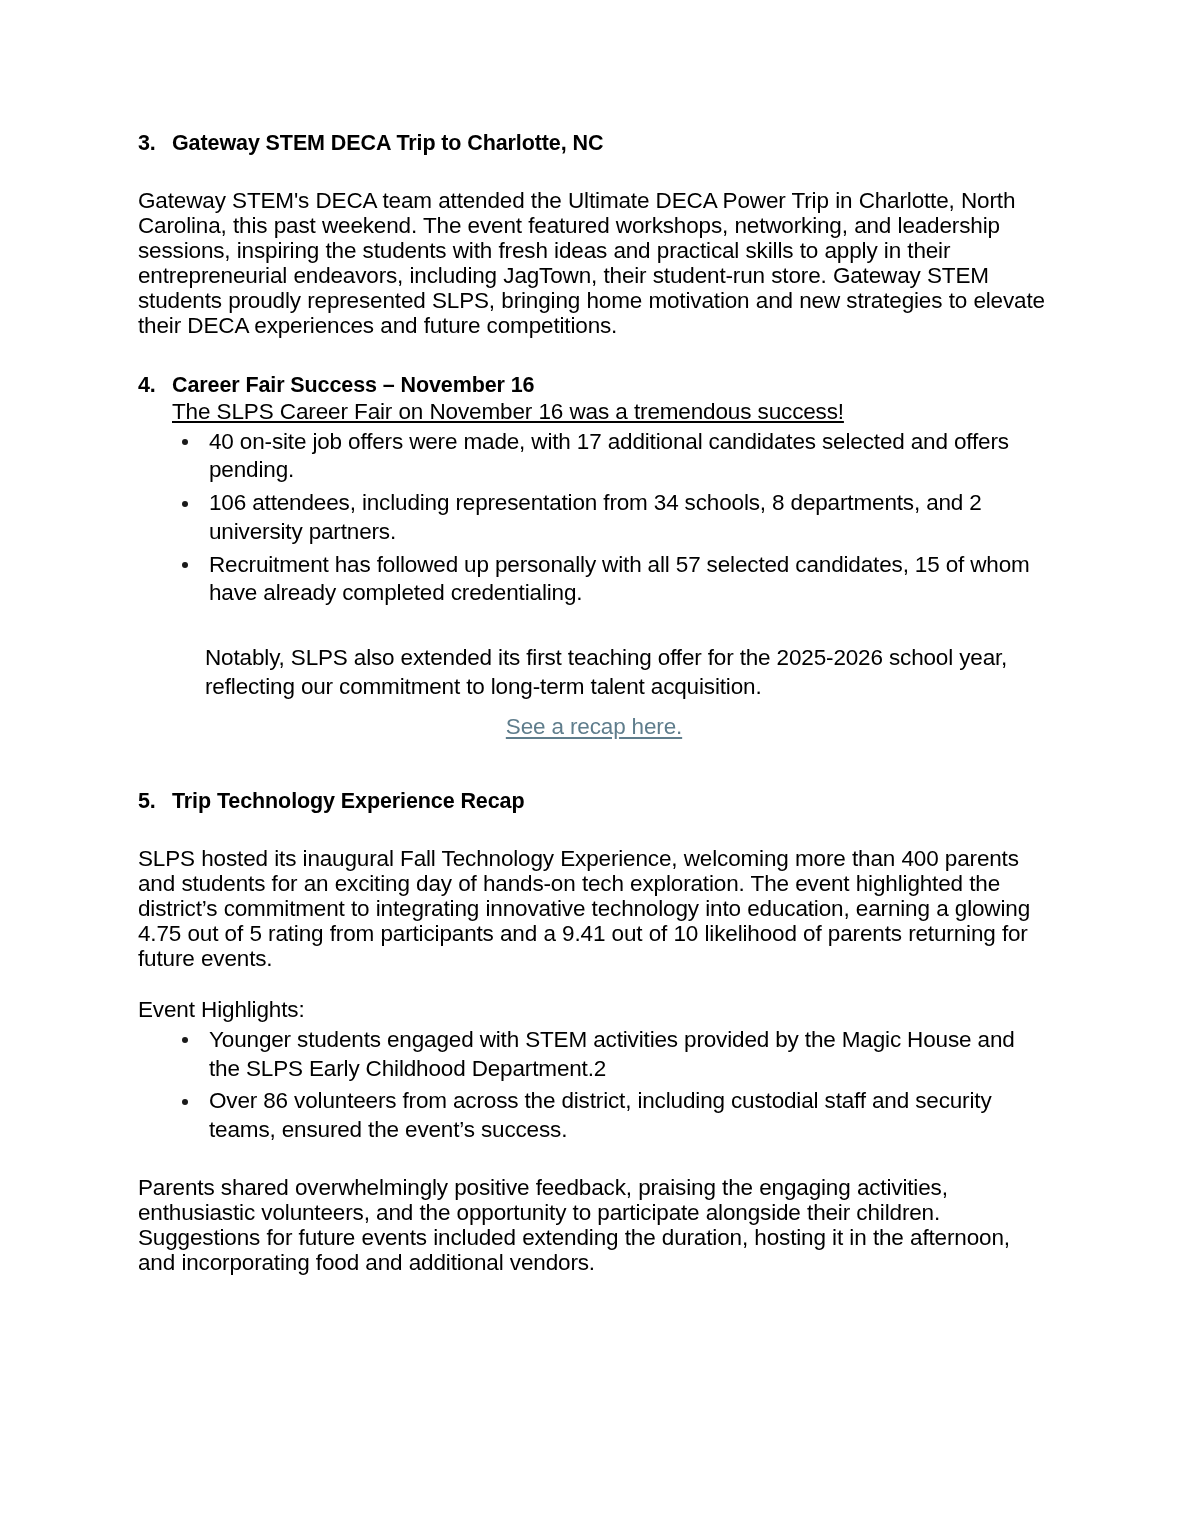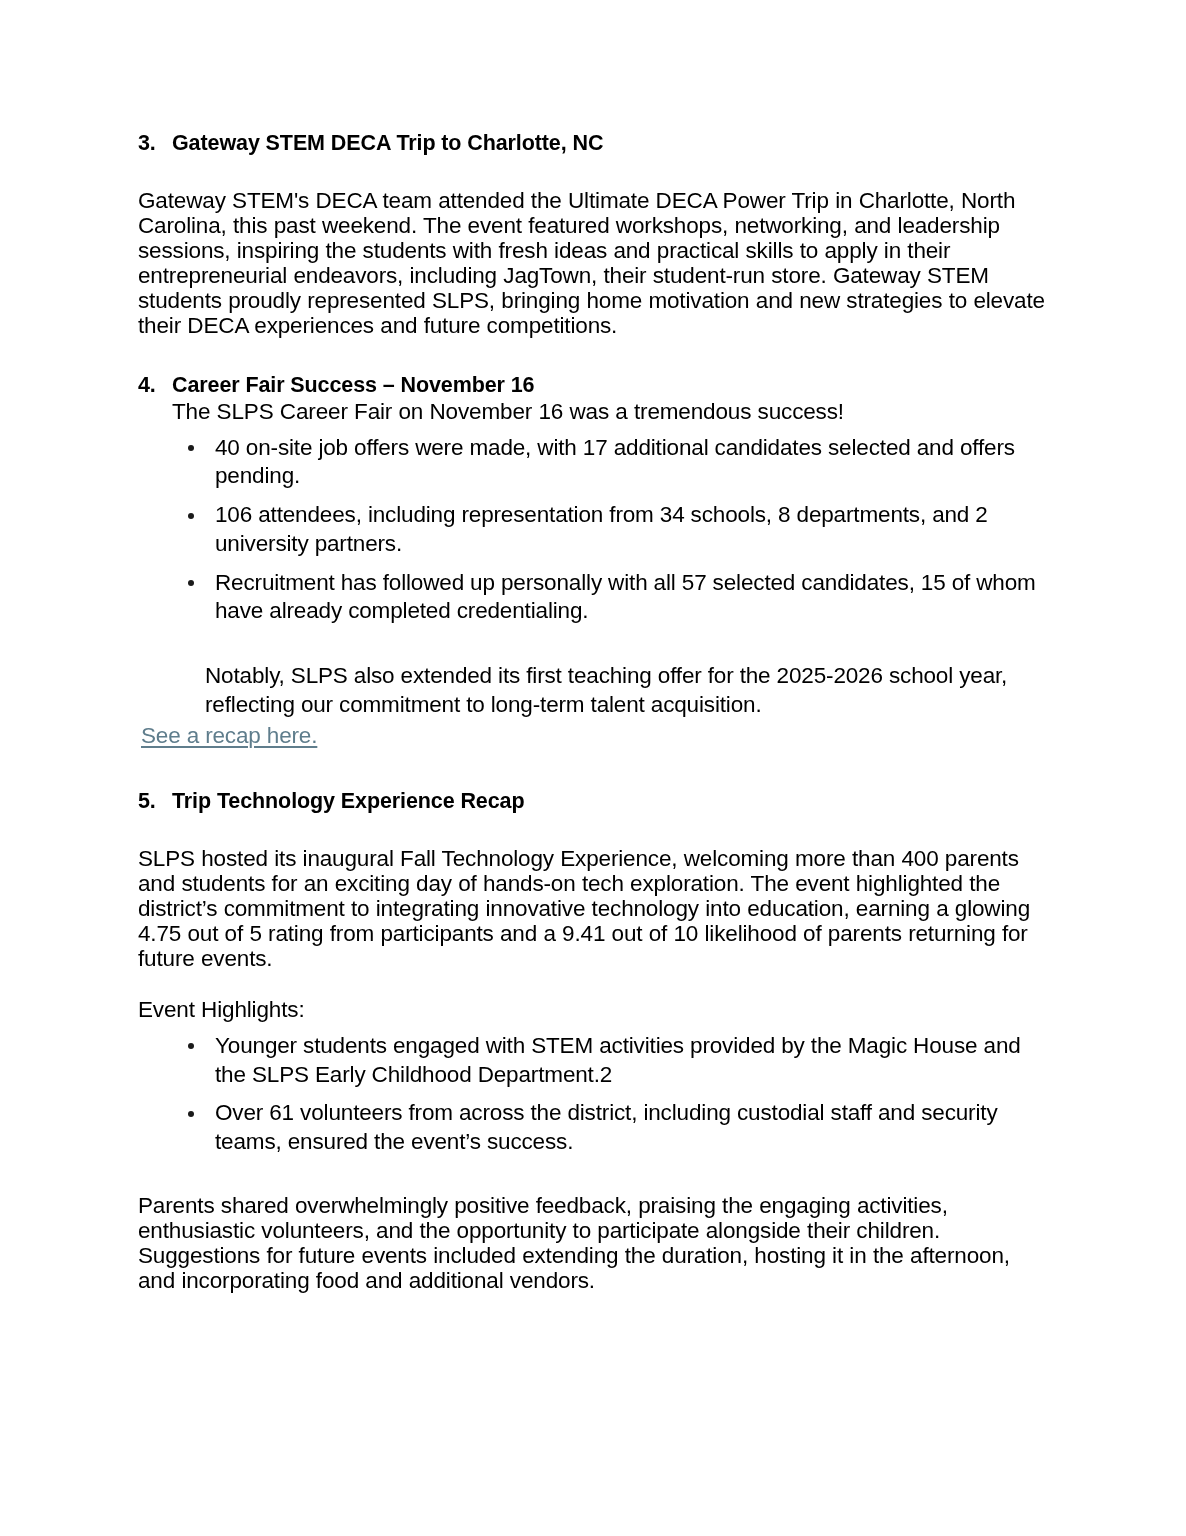--- a/index.html
+++ b/index.html
@@ -54,6 +54,7 @@
 
   .para.indent {
     margin-left: 34px;
+    text-decoration: underline;
   }
   .gap-md  { height: 26px; }
   .gap-lg  { height: 31px; }

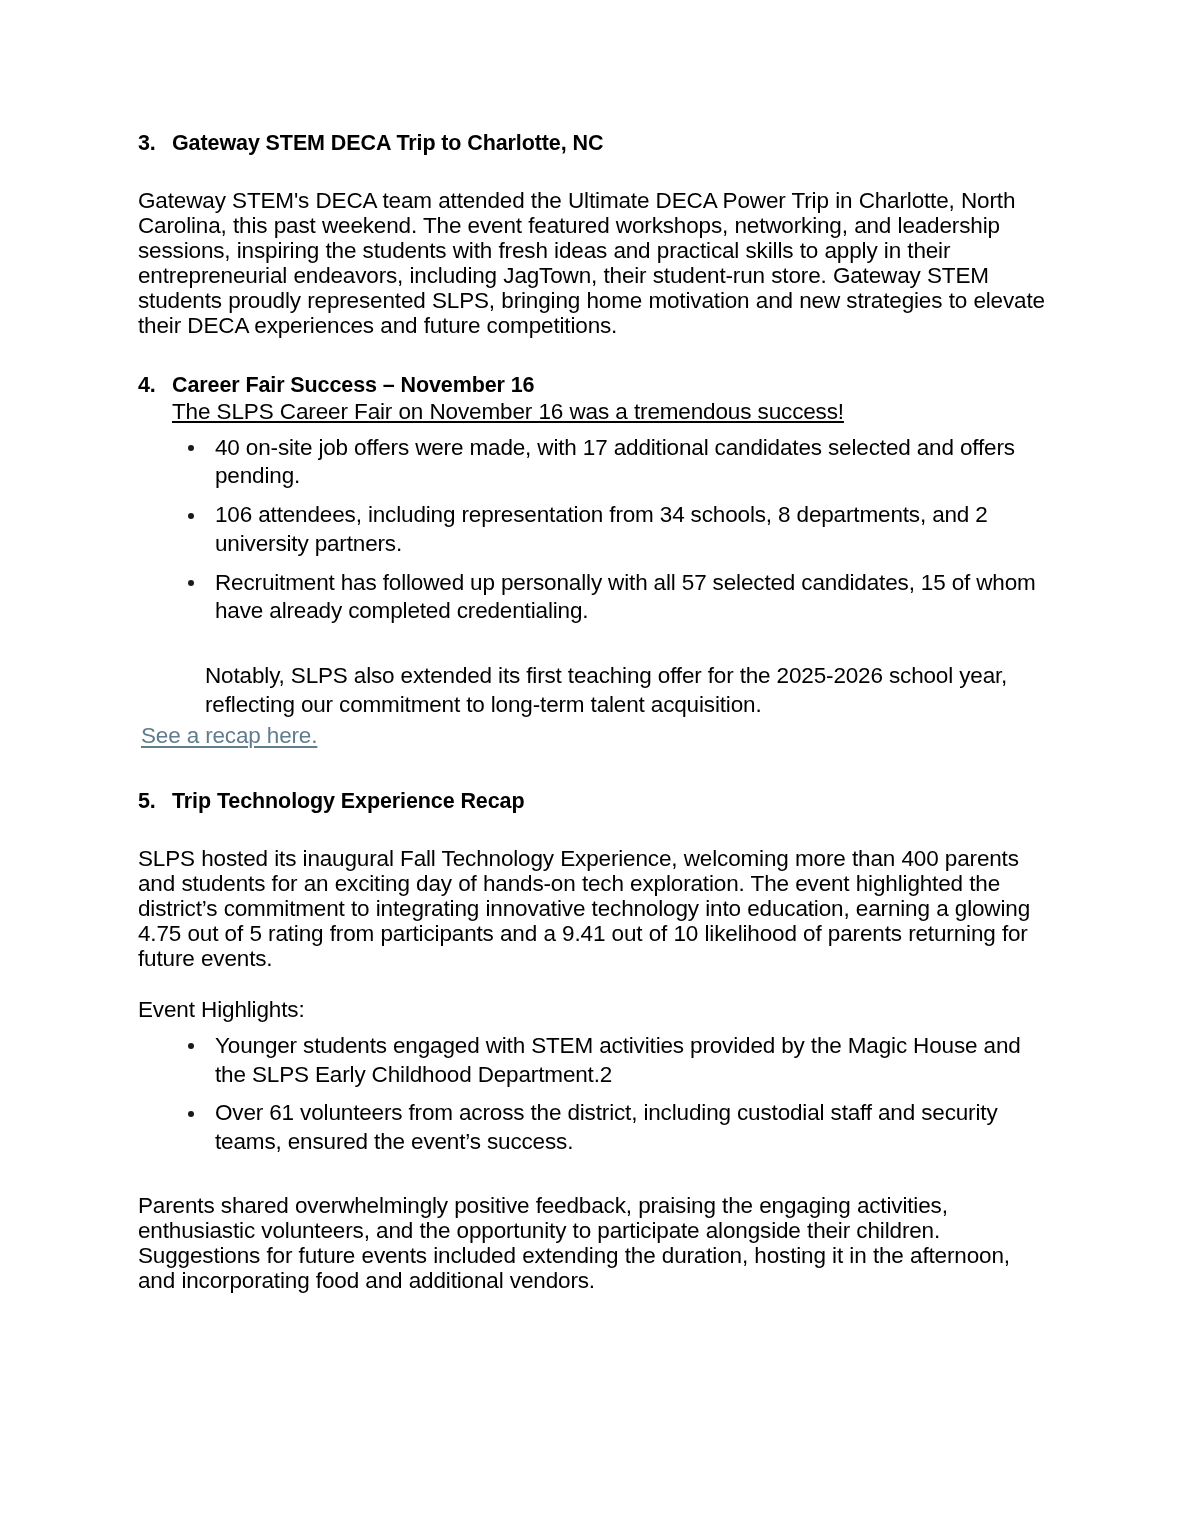--- a/index.html
+++ b/index.html
@@ -72,7 +72,7 @@
     font-size: 22.5px;
     line-height: 28.7px;
     letter-spacing: -0.15px;
-    margin: 10px;
+    margin: 4px;
   }
   ul.bullets > li .dot {
     position: absolute;

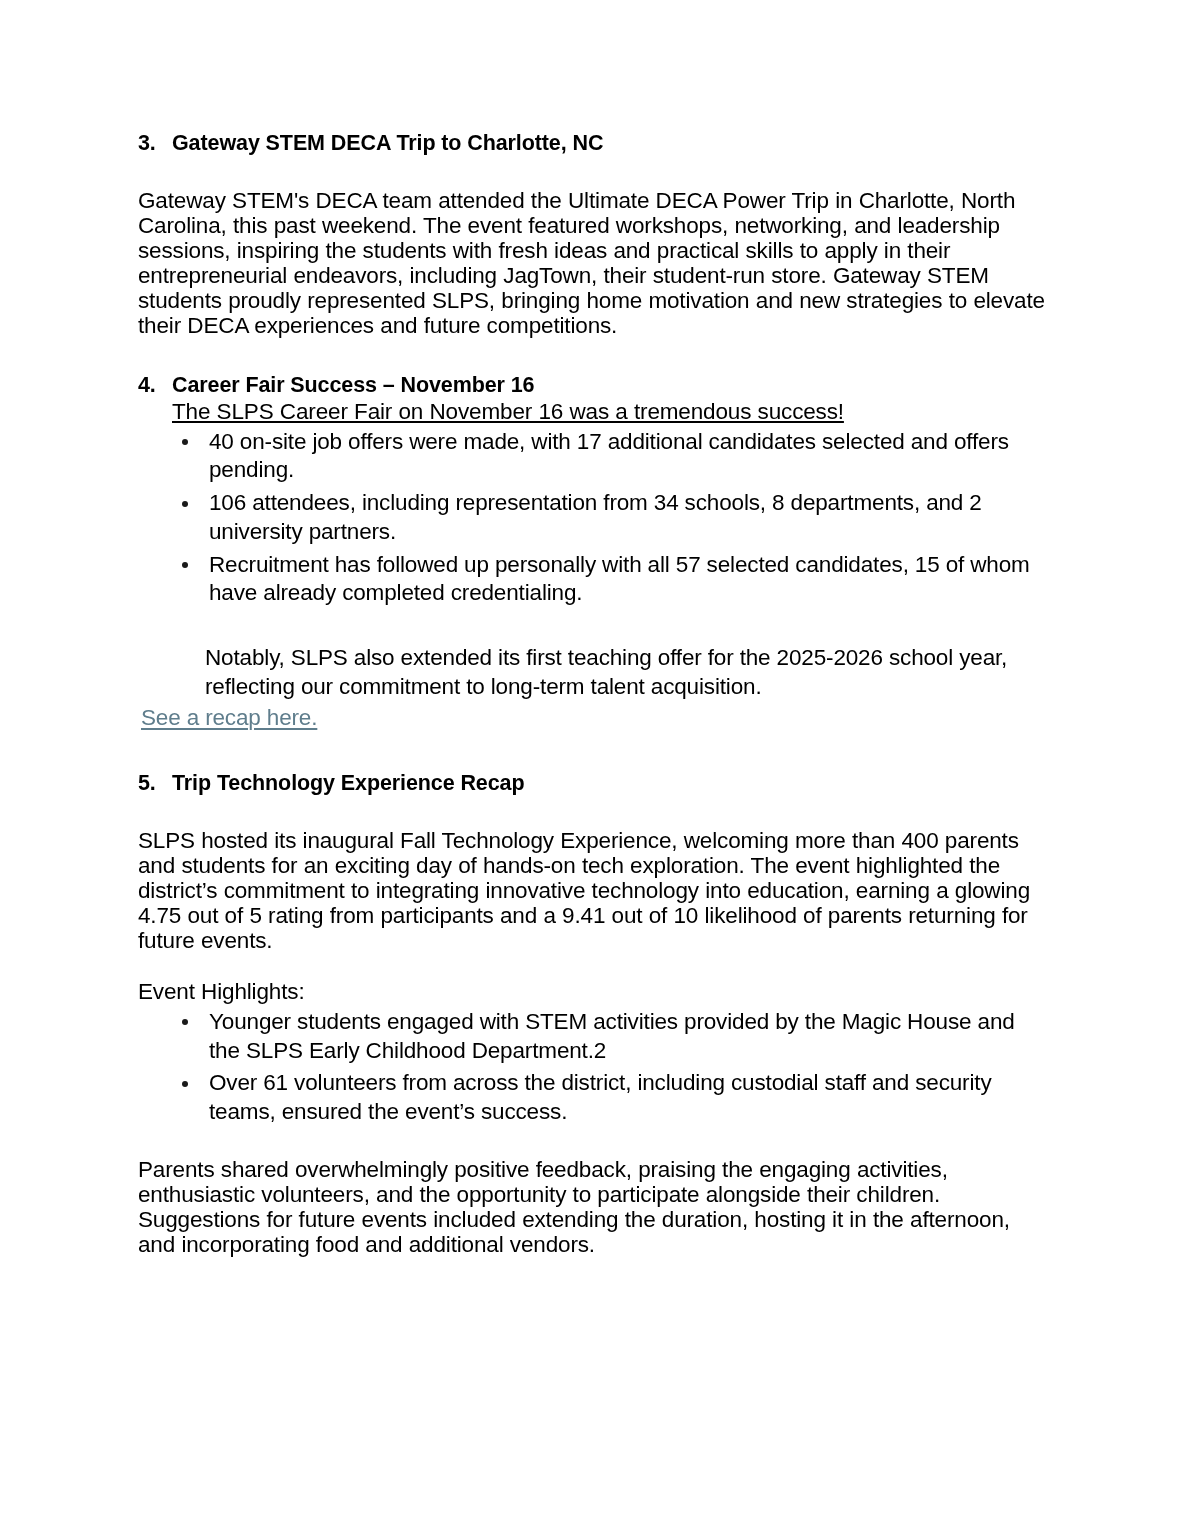--- a/index.html
+++ b/index.html
@@ -102,7 +102,7 @@
     text-underline-offset: 3px;
     cursor: pointer;
   }
-  .linkline { margin: 3px; }
+  .linkline { margin: 12px; text-align: center; }
 </style>
 </head>
 <body>

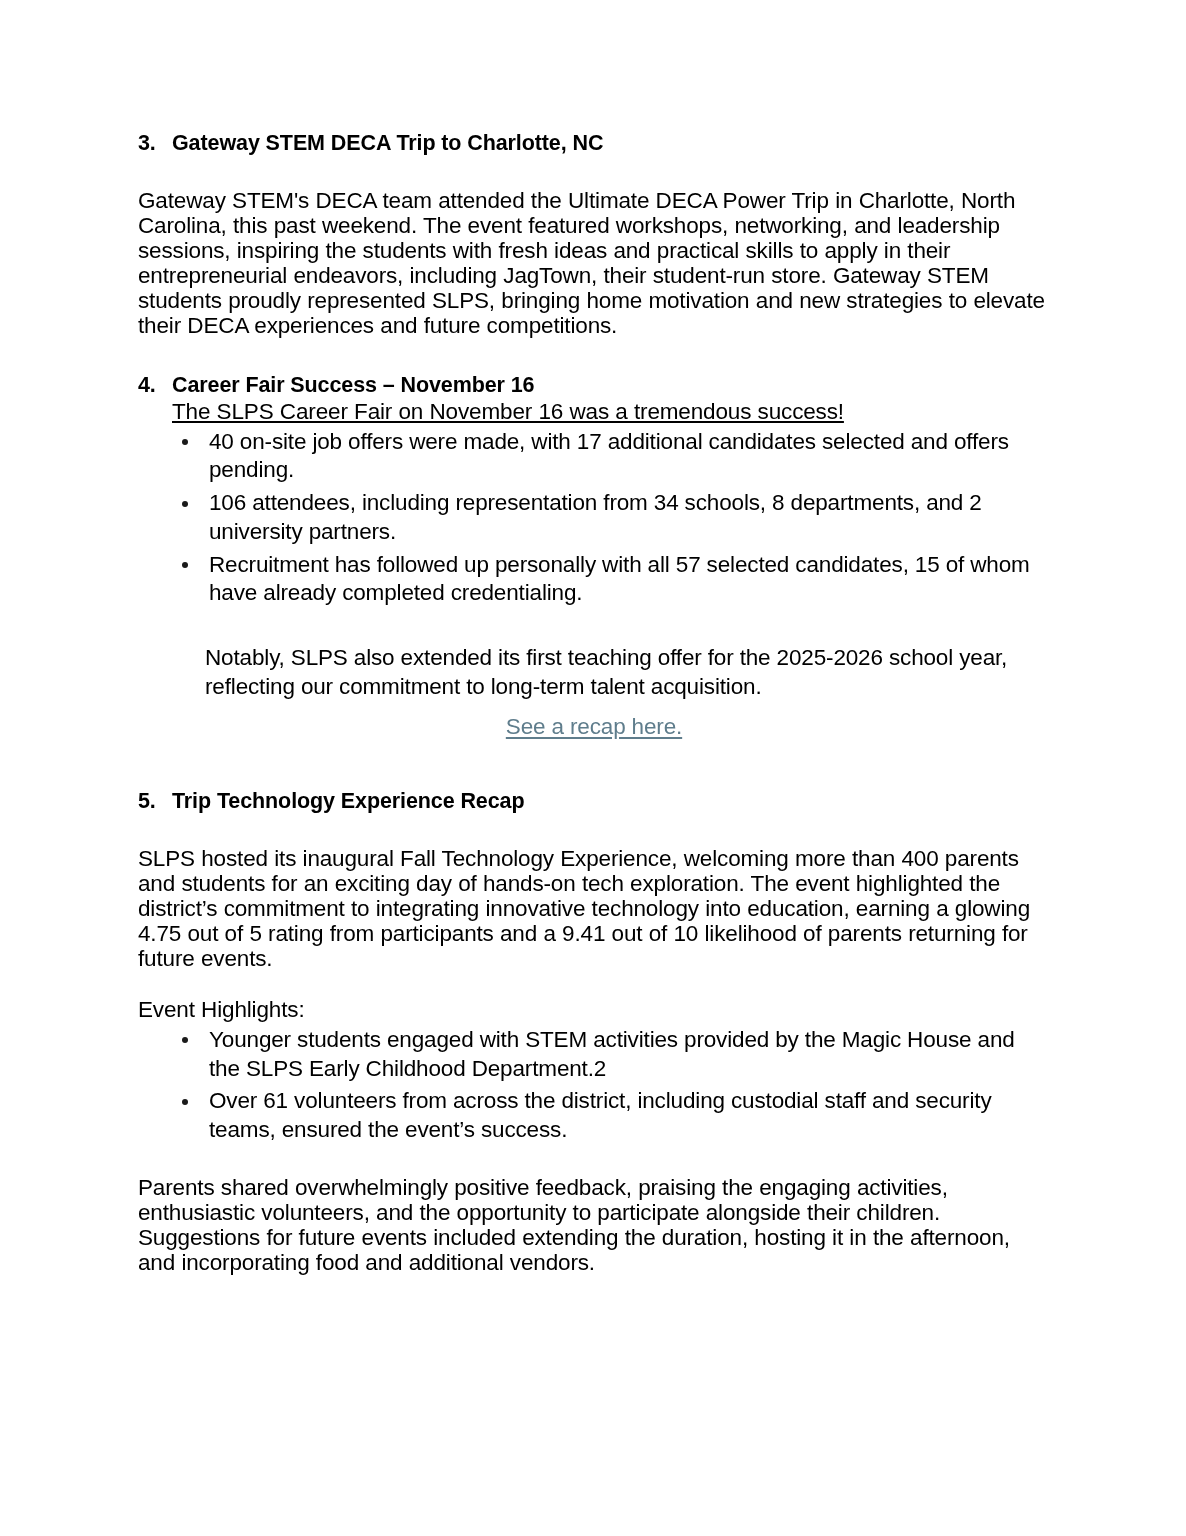--- a/index.html
+++ b/index.html
@@ -168,7 +168,7 @@
     </li>
     <li>
       <span class="dot"></span>
-      <span>Over 61 volunteers from across the district, including custodial staff and security teams, ensured the event’s success.</span>
+      <span>Over 86 volunteers from across the district, including custodial staff and security teams, ensured the event’s success.</span>
     </li>
   </ul>
 

